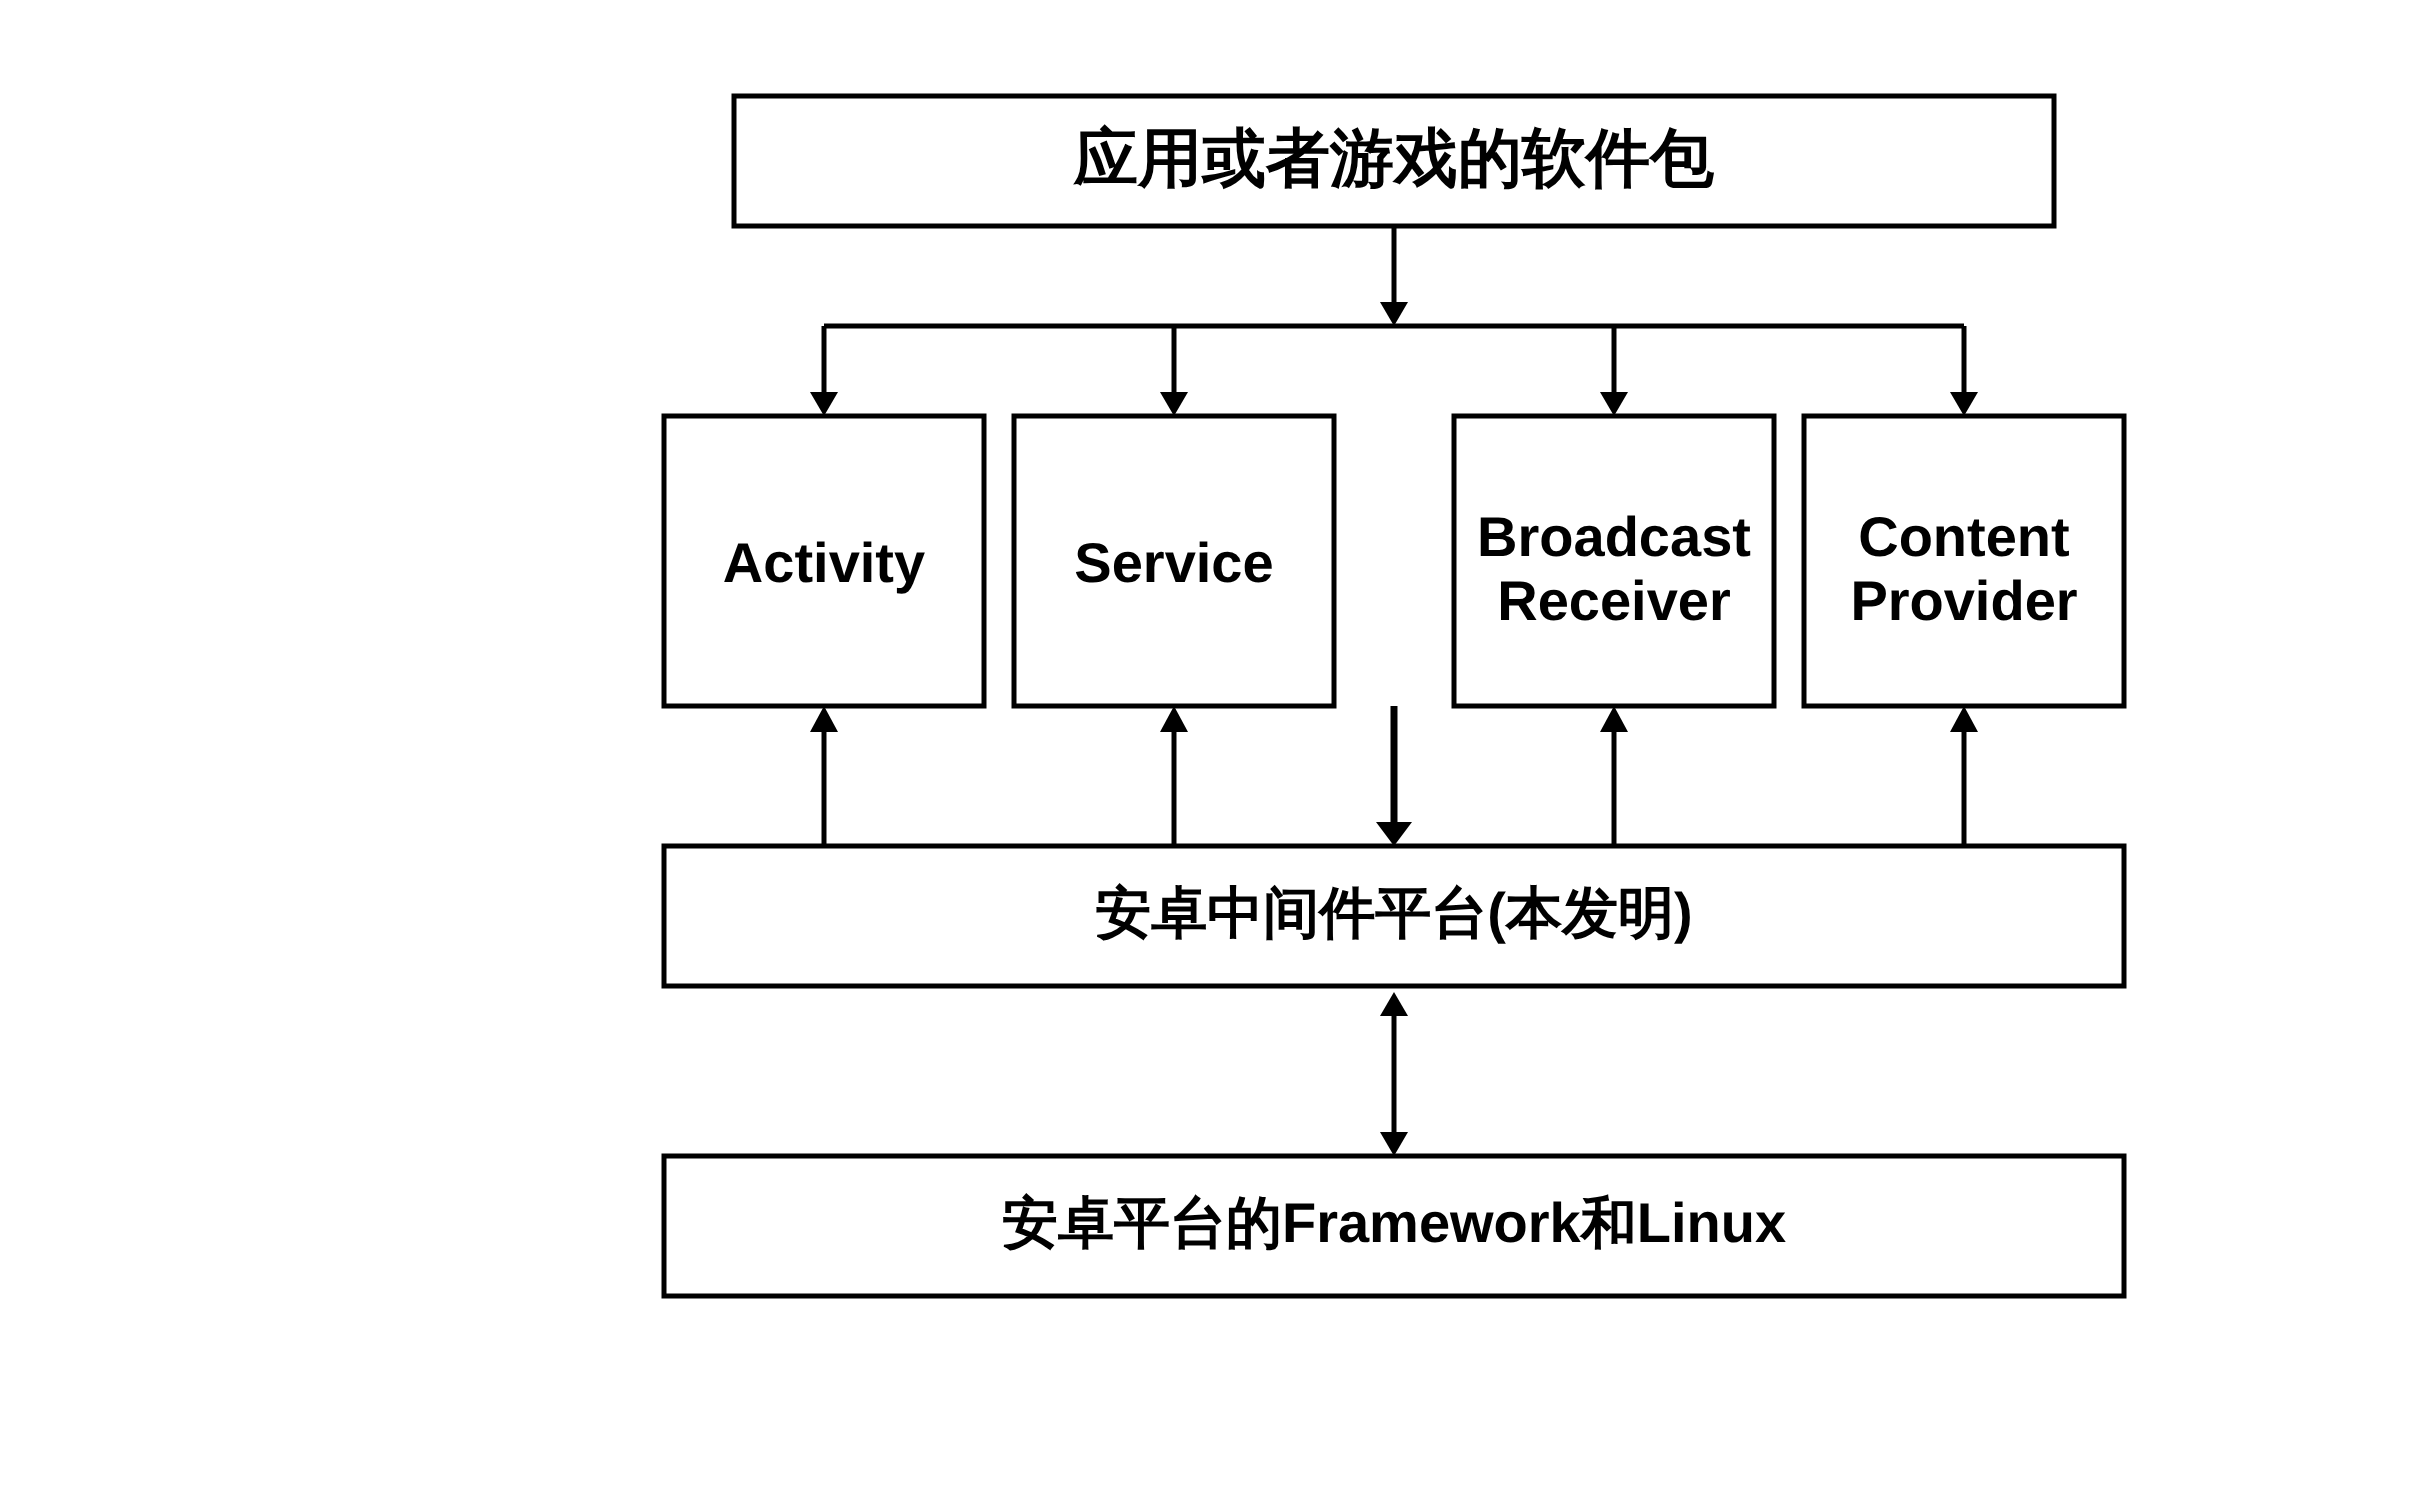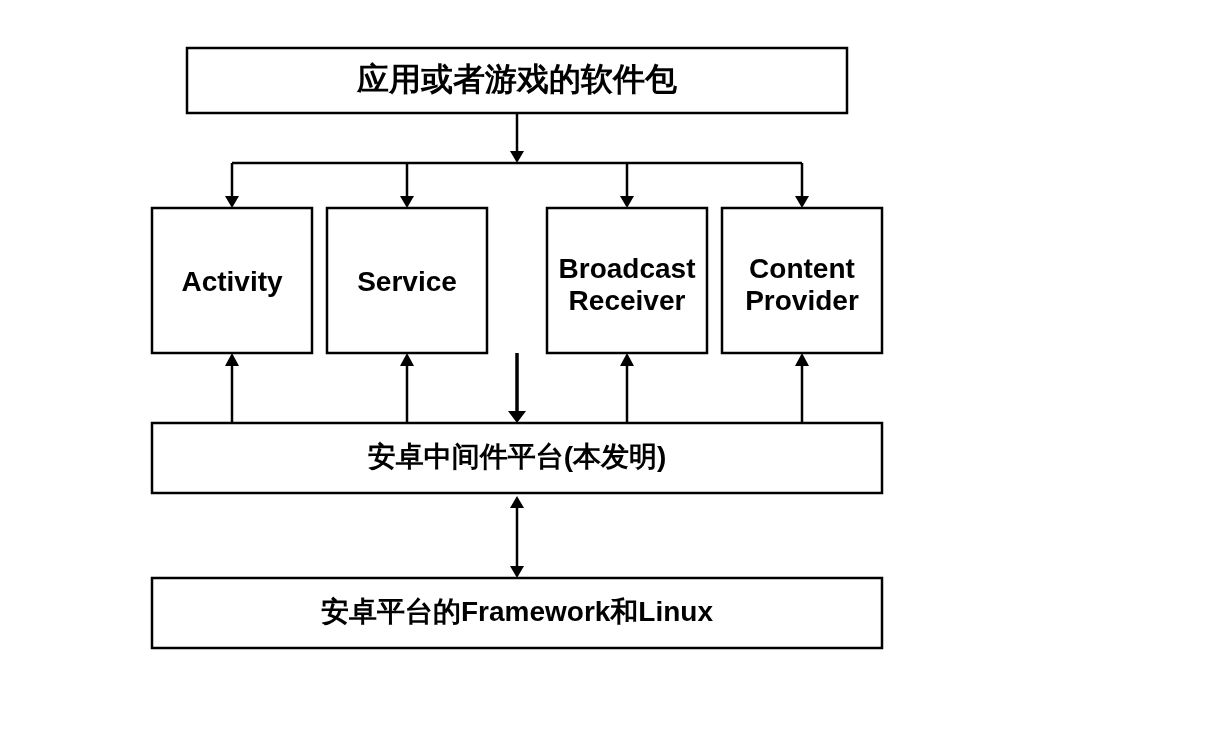--- a/index.html
+++ b/index.html
@@ -16,7 +16,7 @@
       width: 960px;
       display: flex;
       flex-direction: column;
-      align-items: flex-start;
+      align-items: flex-end;
       gap: 0;
     }
 

